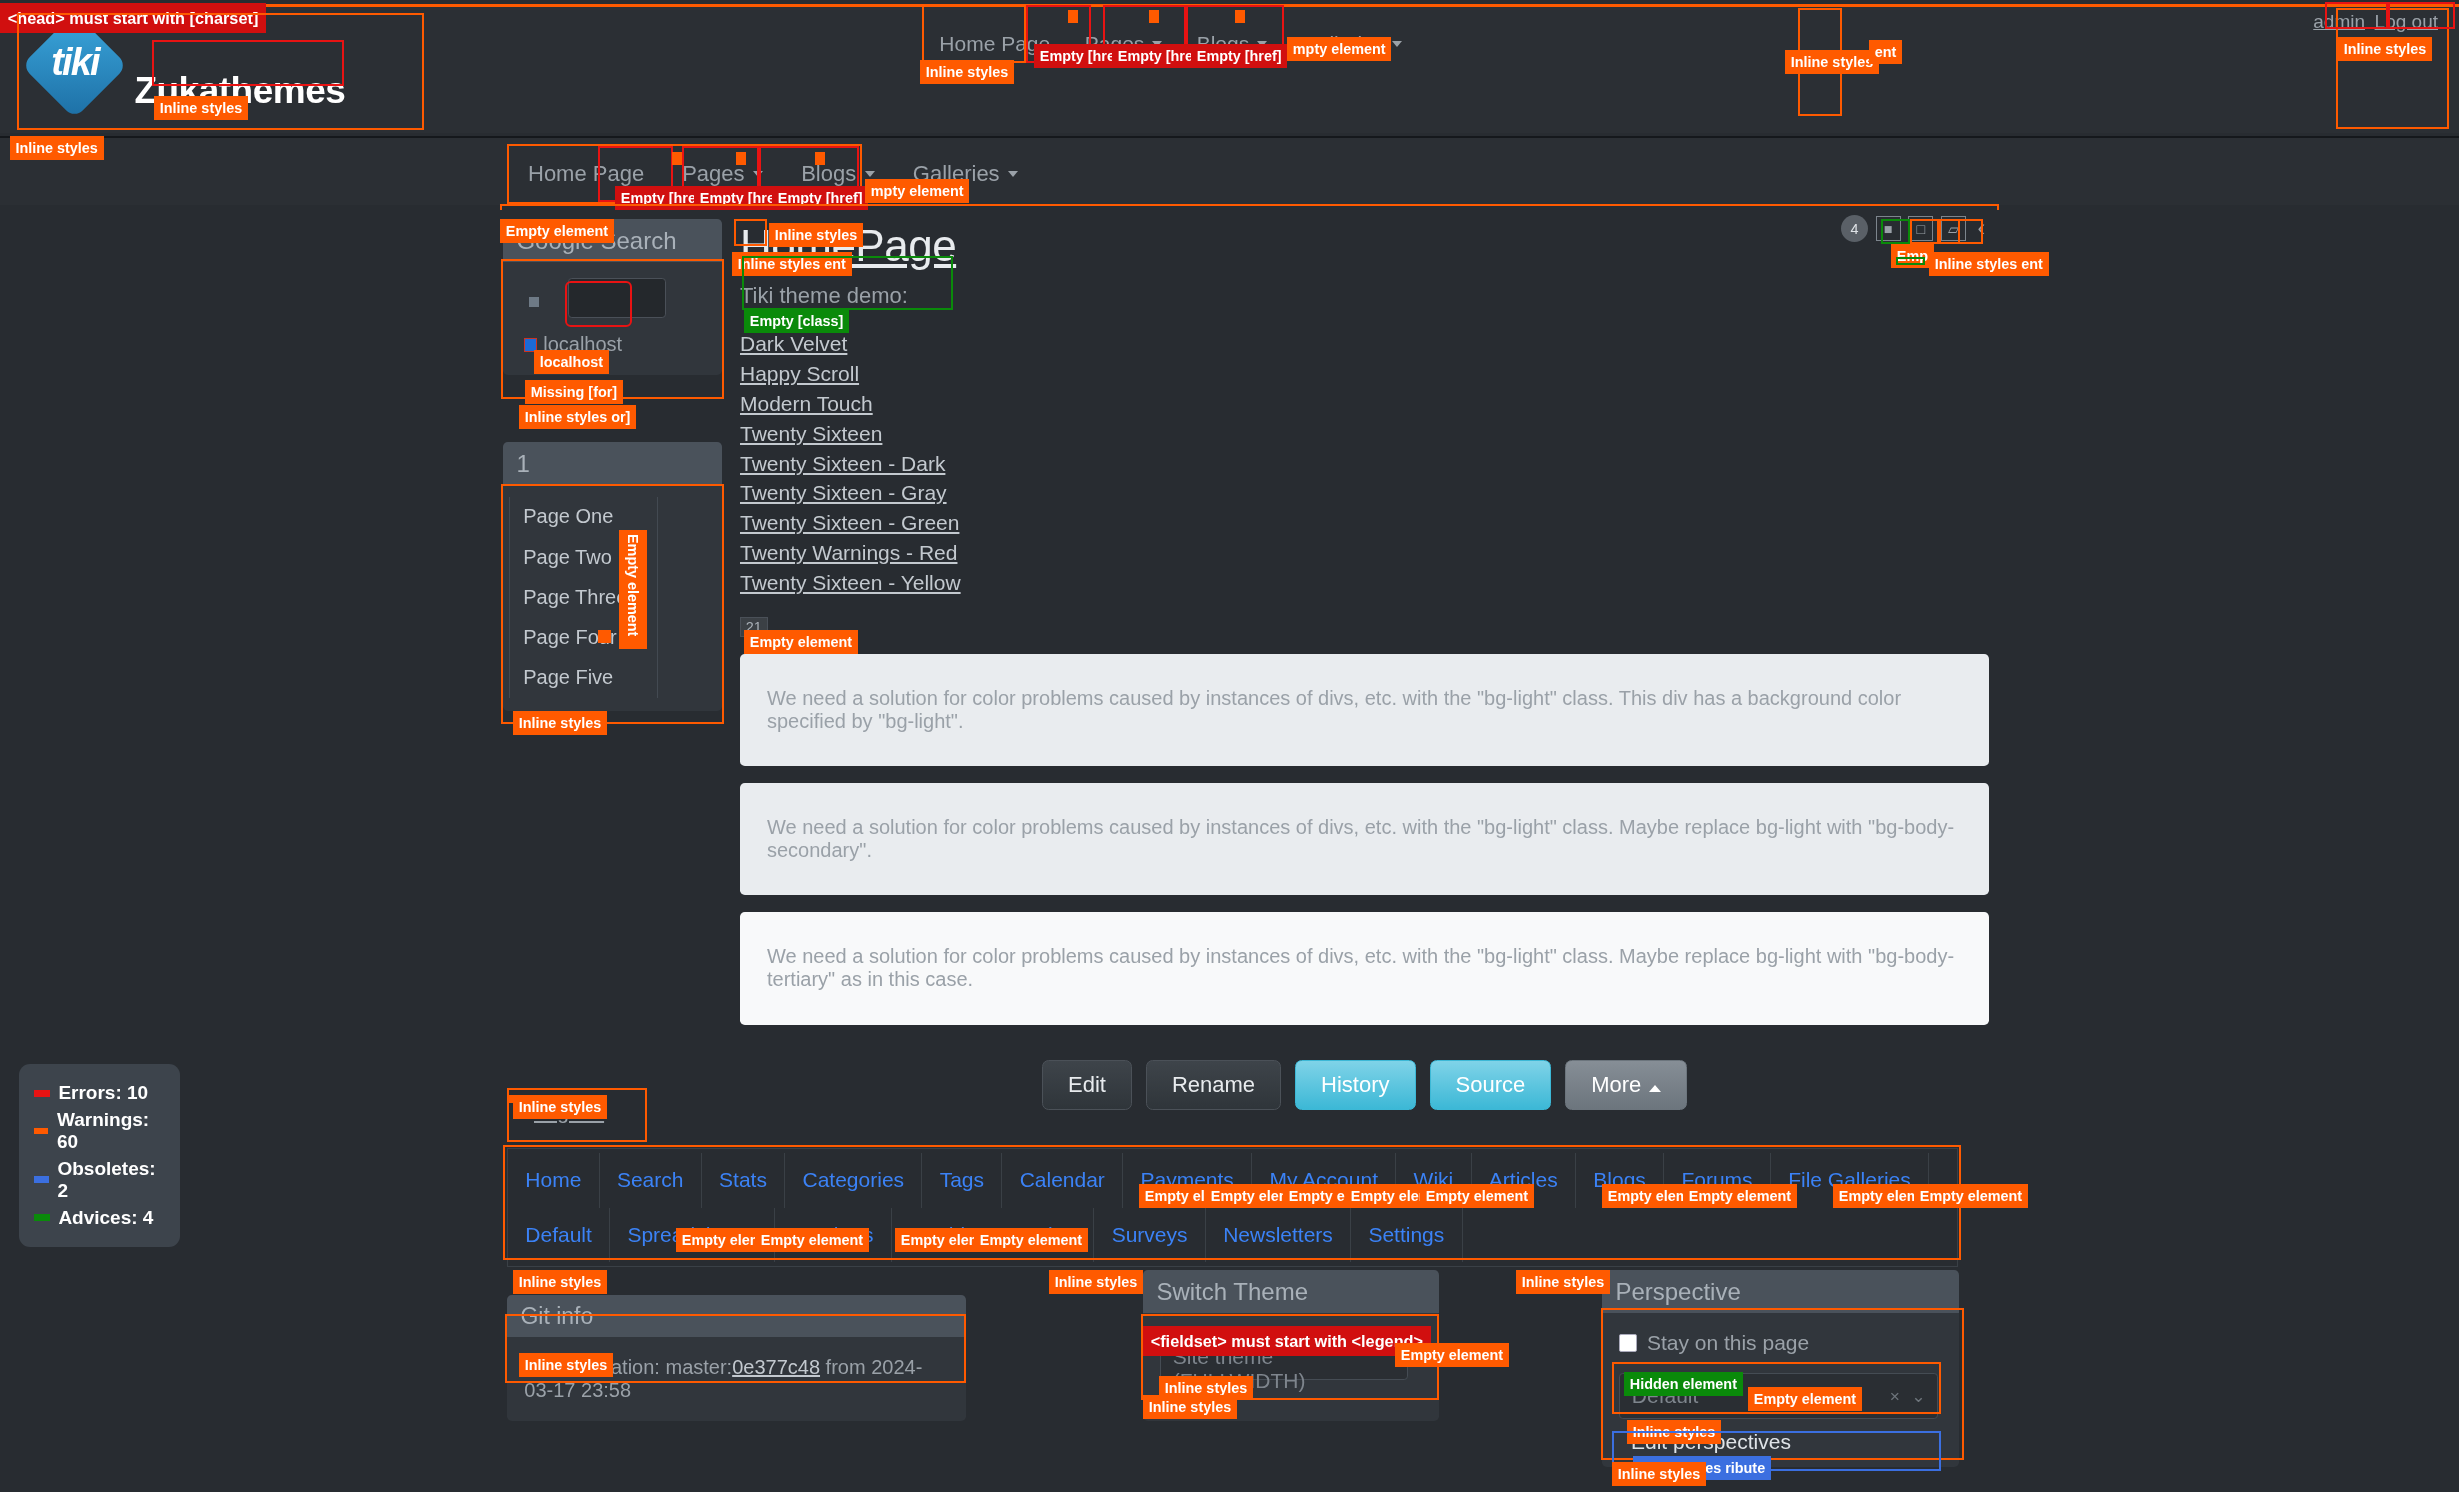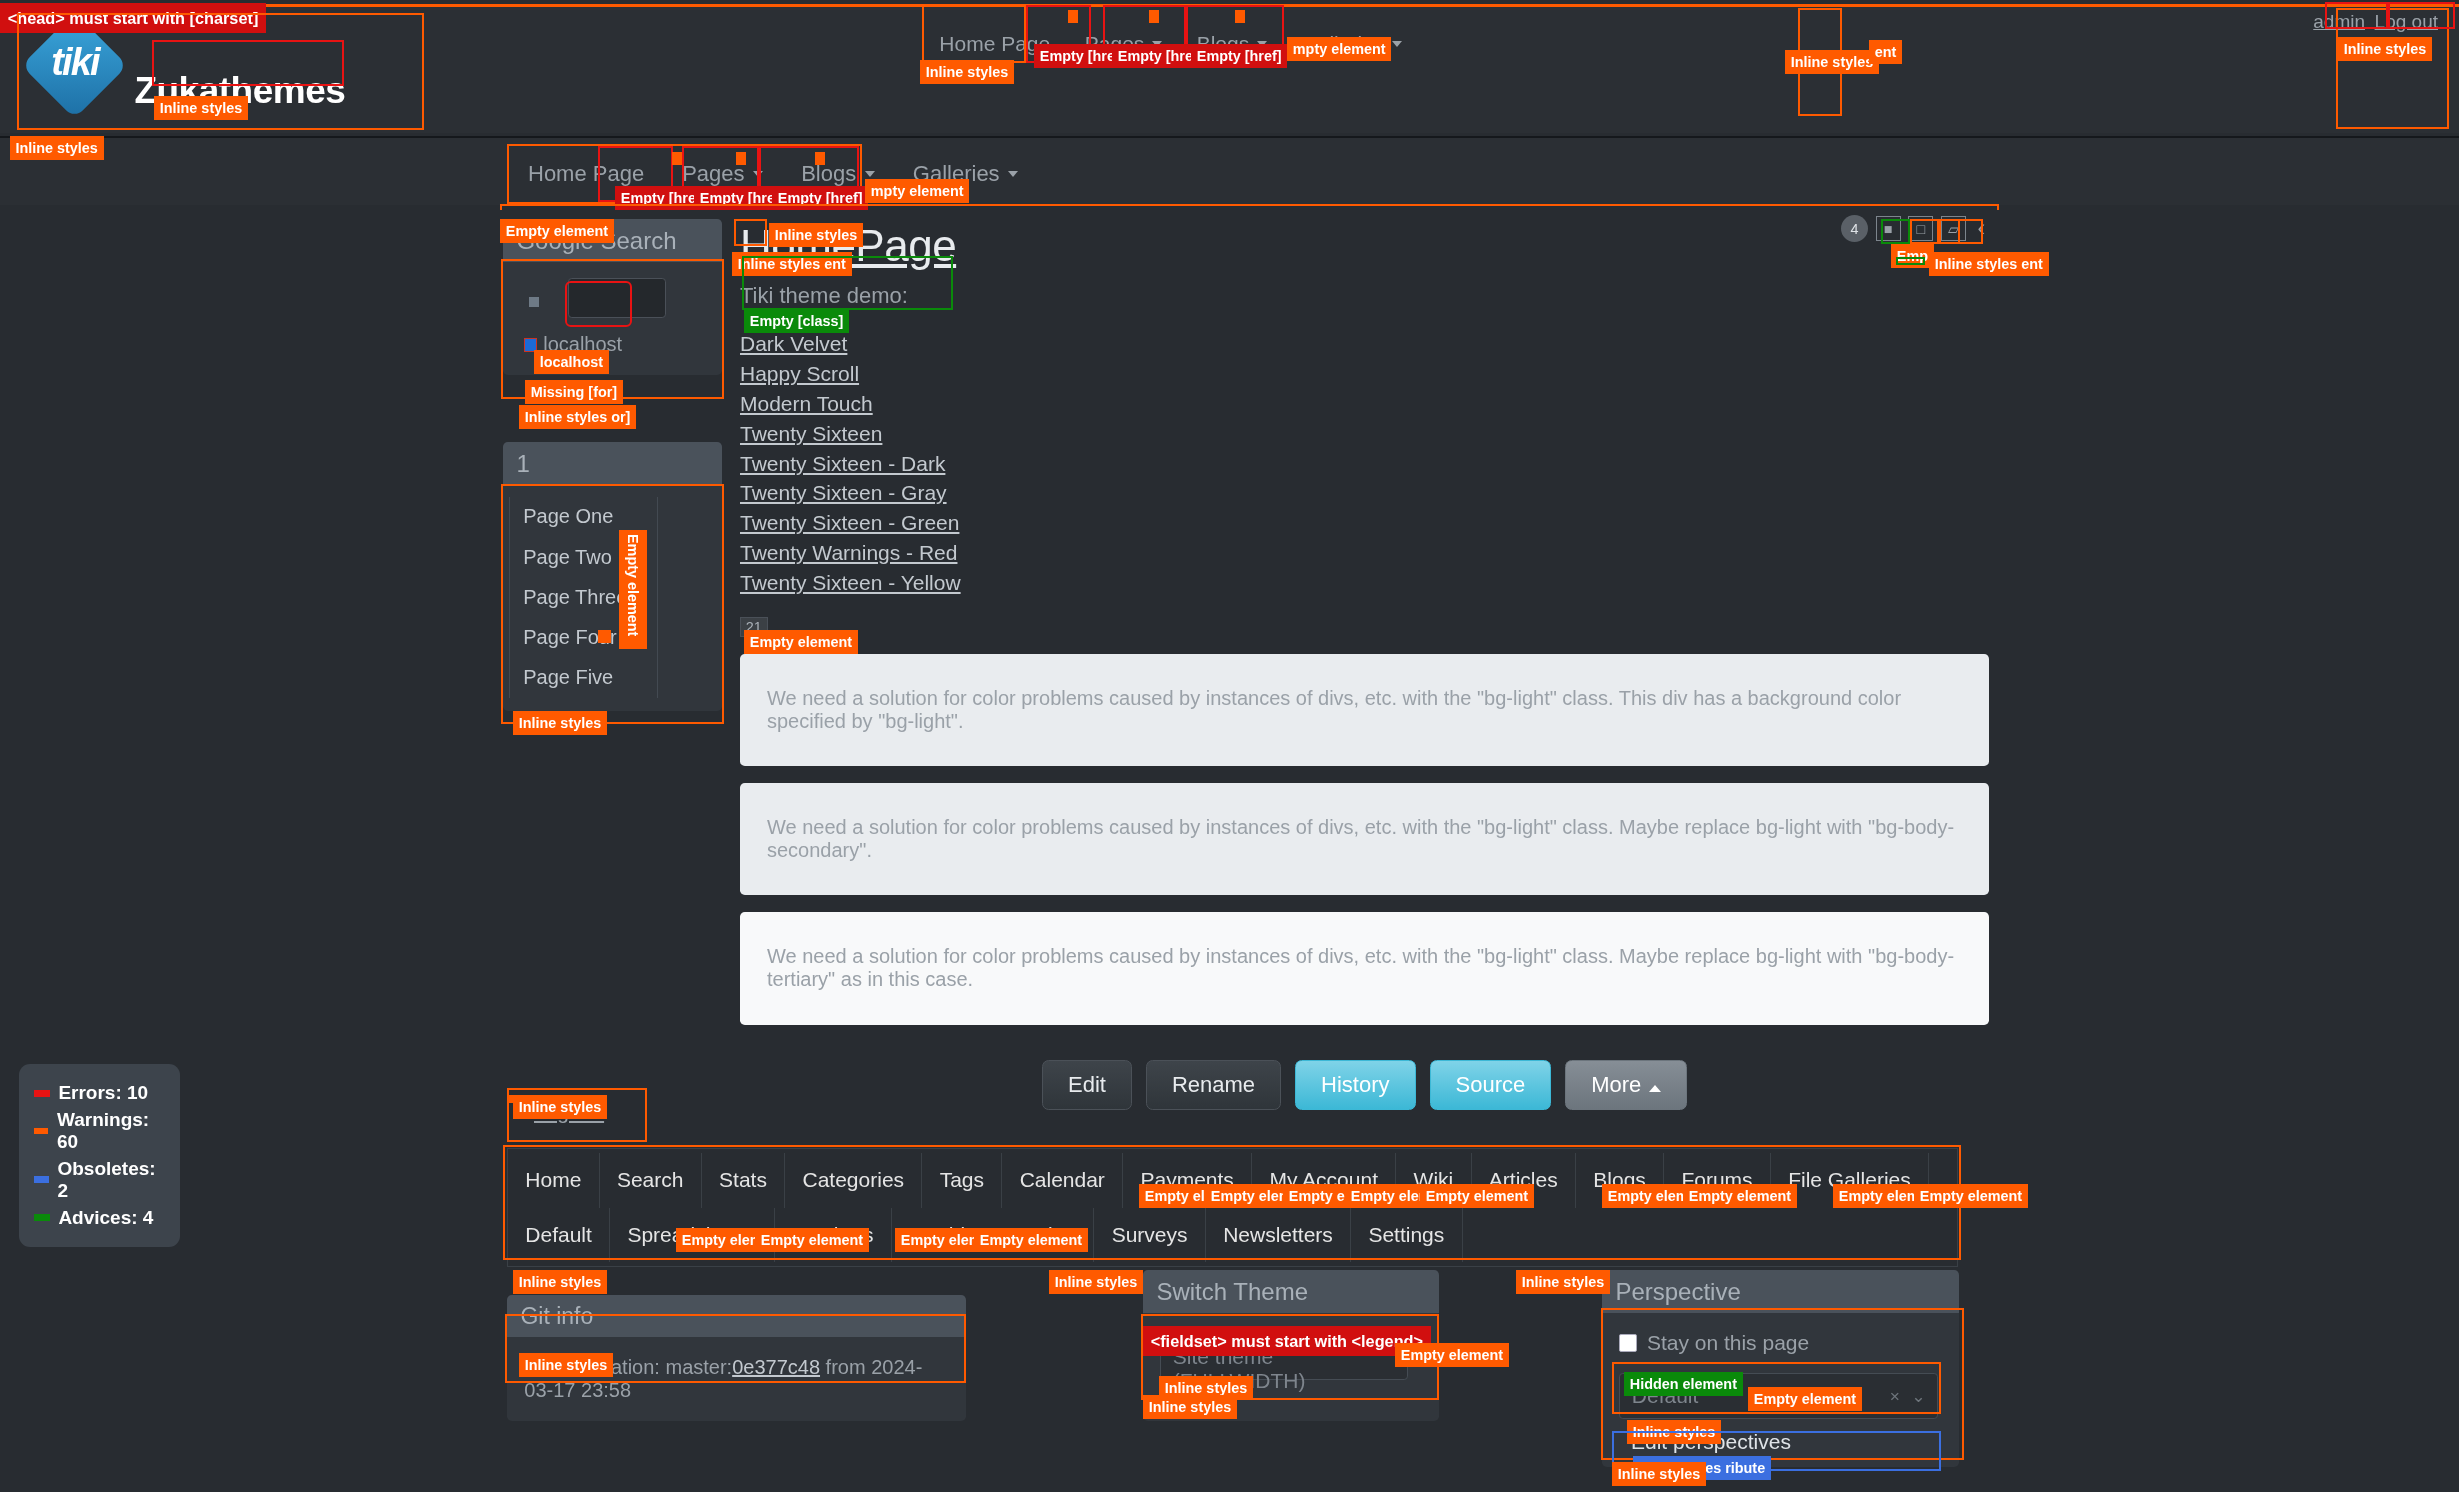--- a/index.html
+++ b/index.html
@@ -139,7 +139,7 @@
   }
   .footnav-row { display:flex; flex-wrap:wrap; }
   .footnav a {
-    color:#e5e5e5; font-size:21px; text-decoration:none; padding:15.4px 17.3px;
+    color:#3b82f6; font-size:21px; text-decoration:none; padding:15.4px 17.3px;
     border-right:1px solid #3a4046; white-space:nowrap;text-align:center;
   }
 

